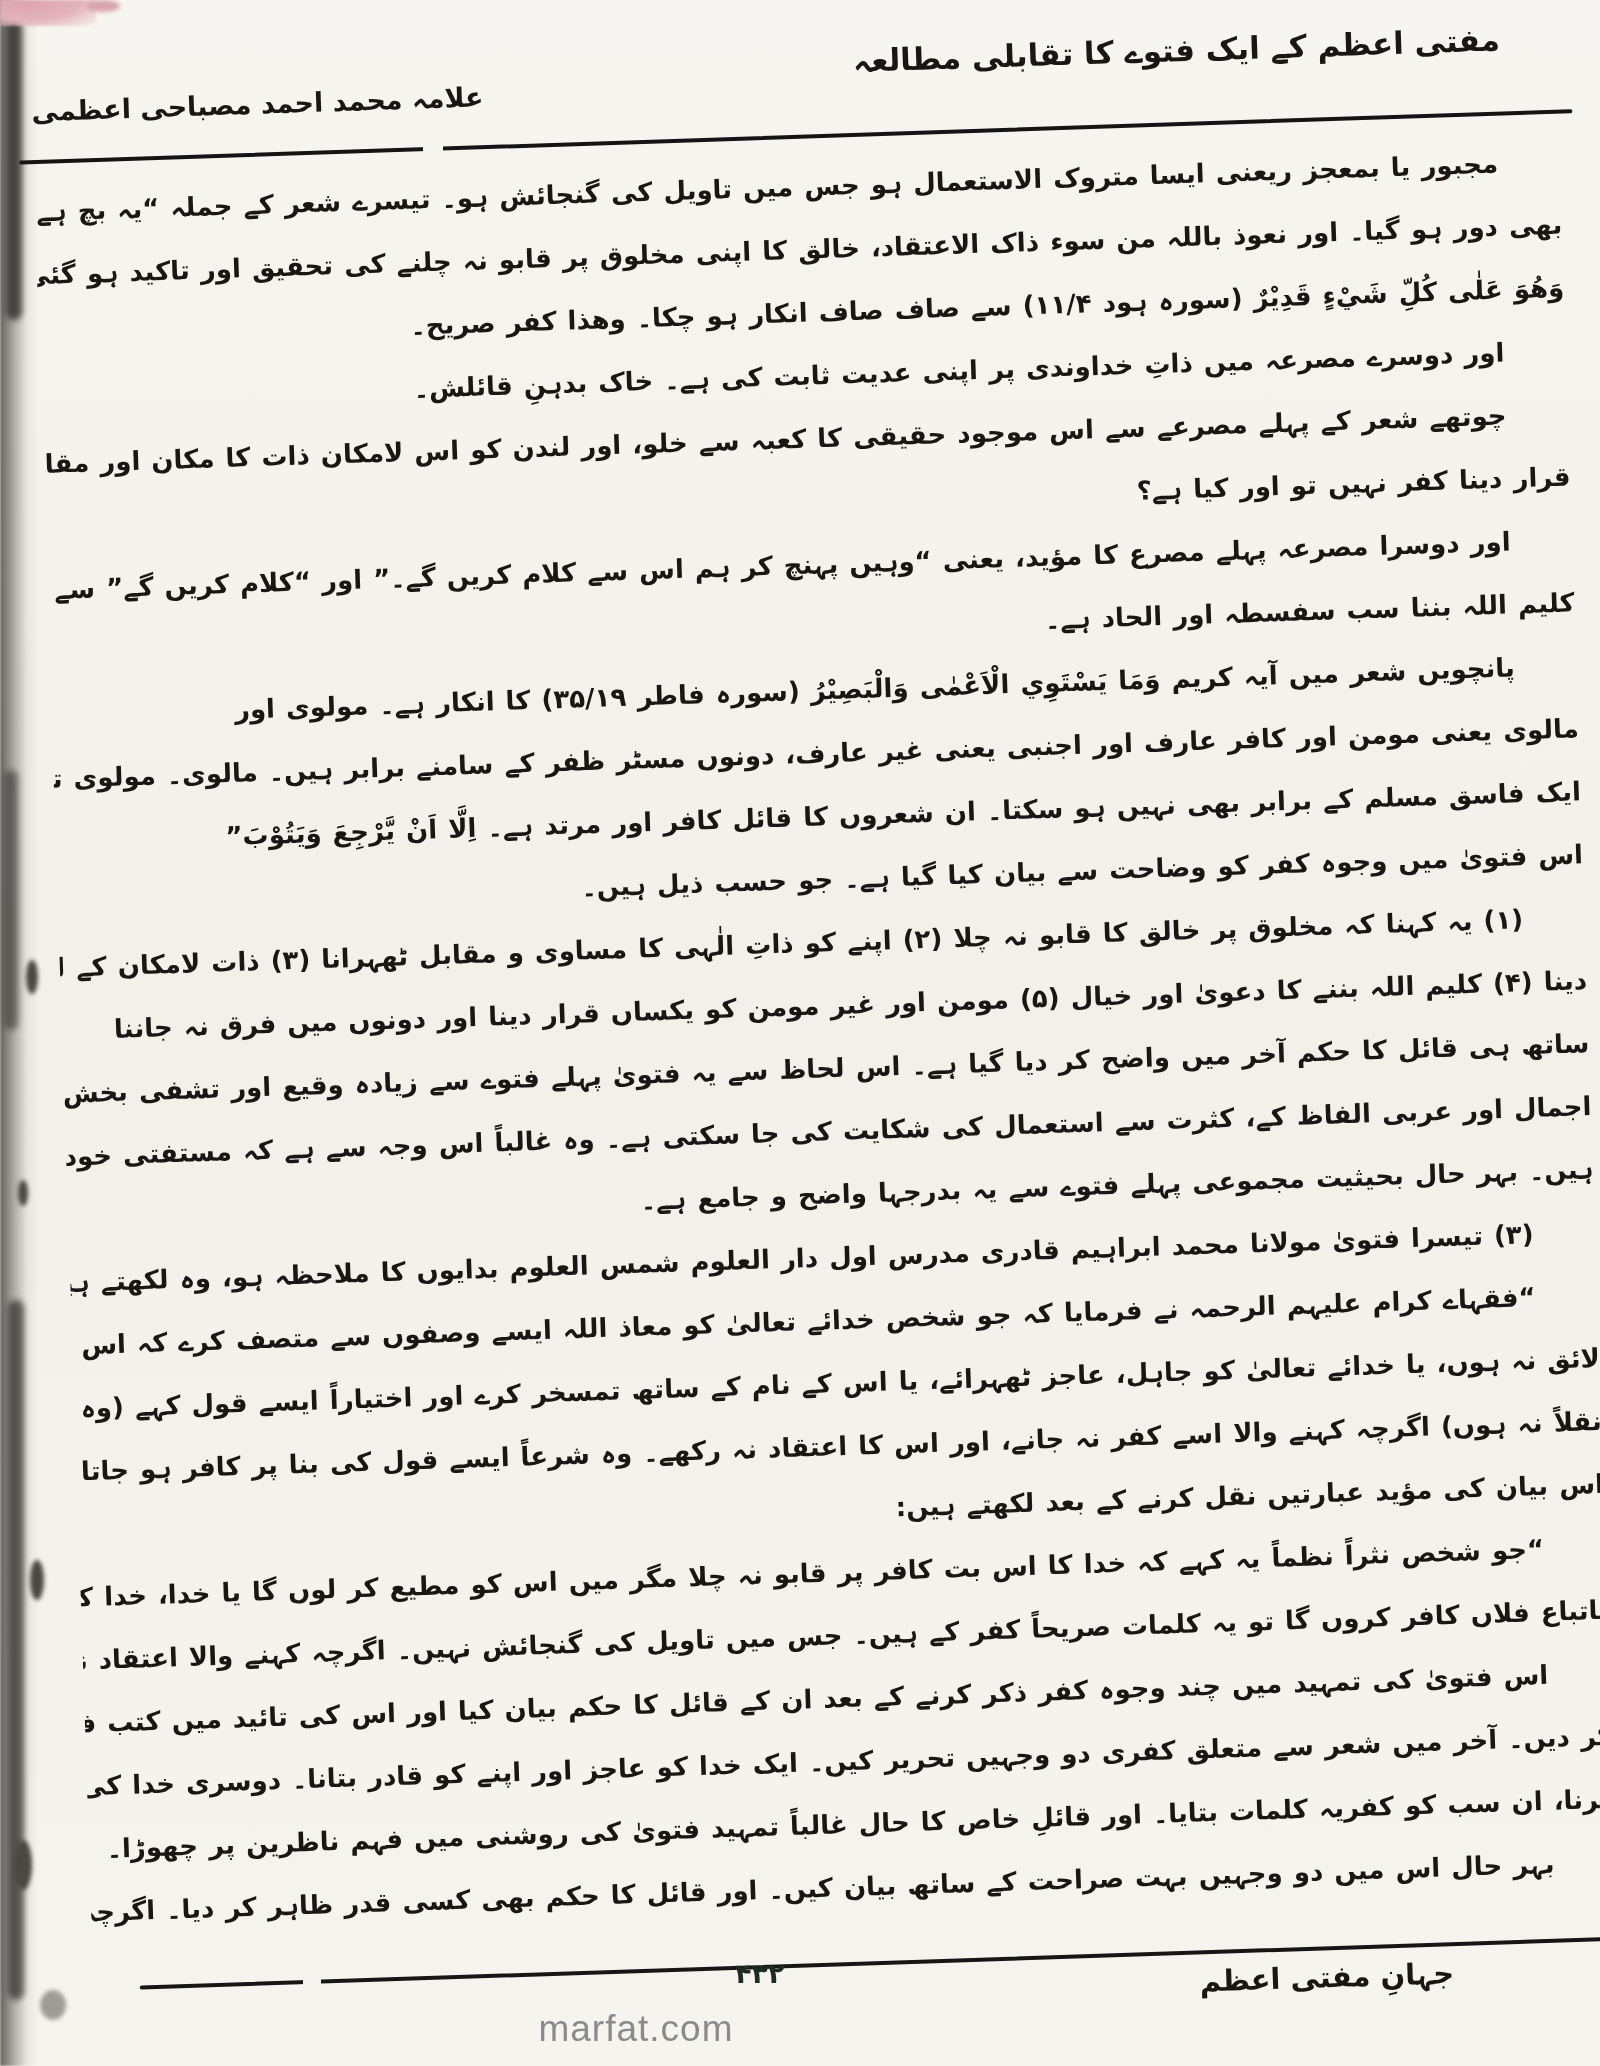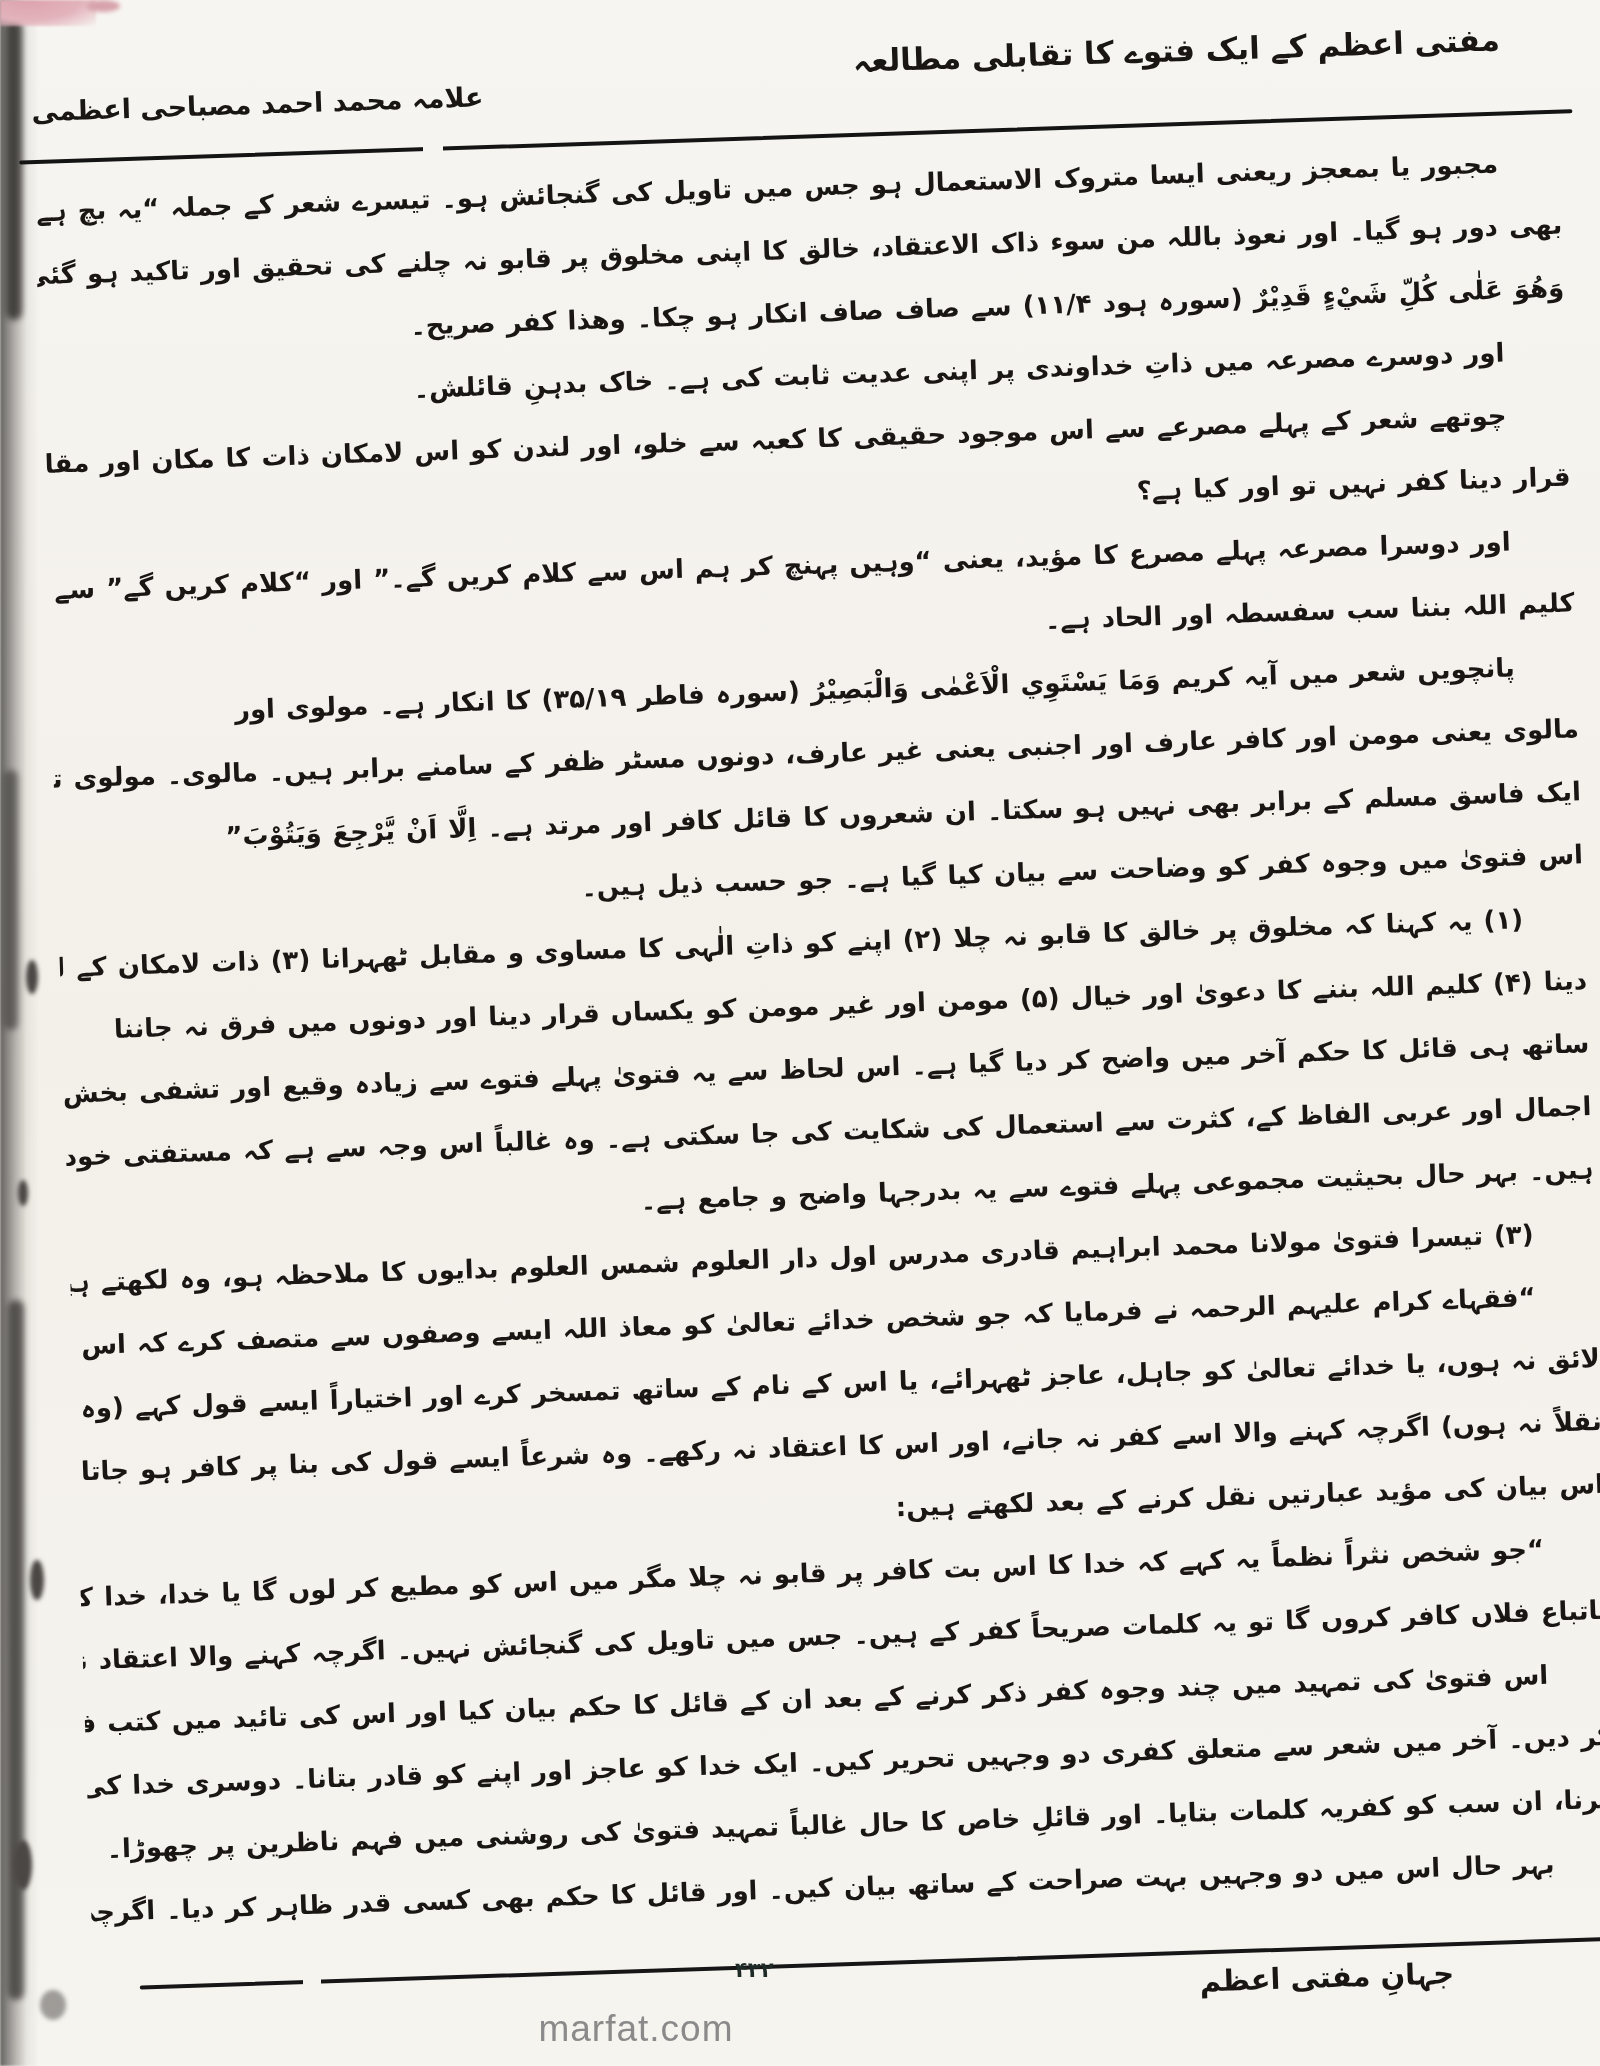--- a/index.html
+++ b/index.html
@@ -74,7 +74,7 @@
   
   .page-number{
     position:absolute;top:1958px;left:735px;
-    font-size:21px;font-weight:700;color:#1d2a26;letter-spacing:6px;
+    font-size:27px;font-weight:700;color:#1d2a26;letter-spacing:6px;
   }
   .watermark{
     position:absolute;top:2008px;left:0;width:1272px;text-align:center;

